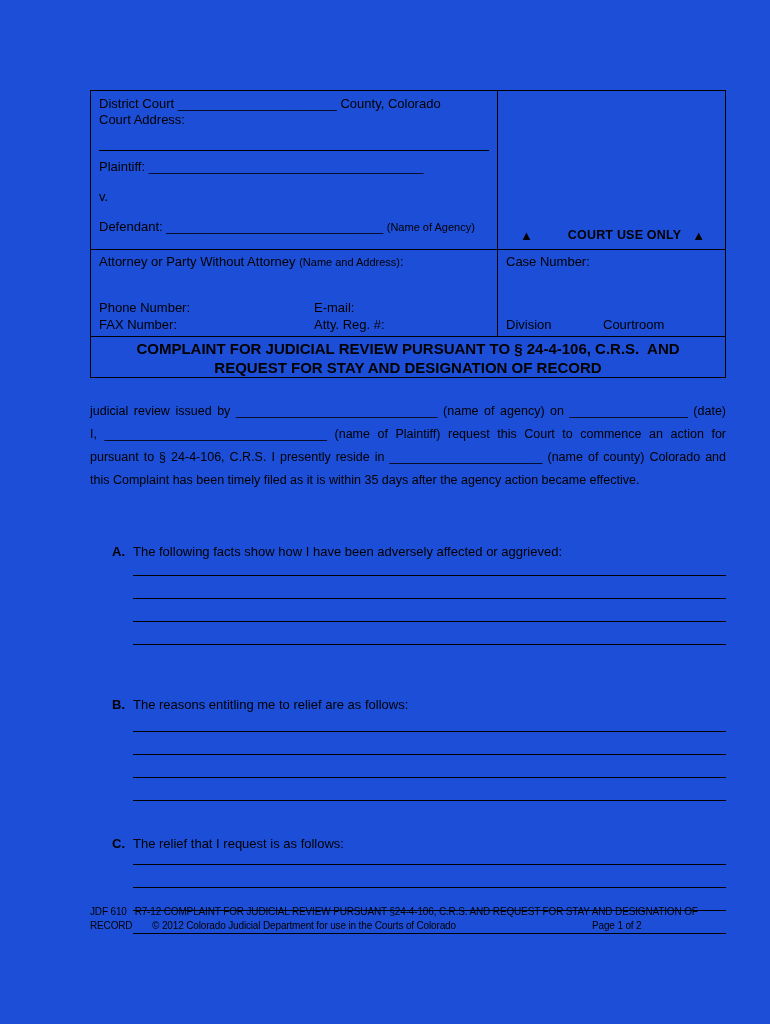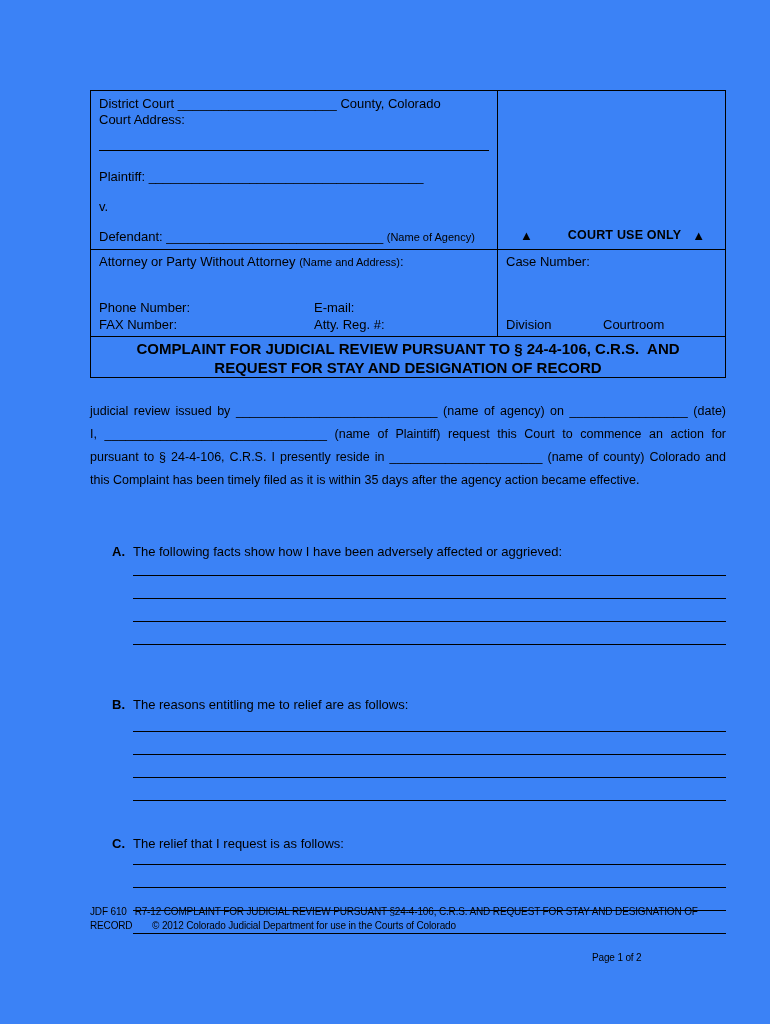--- a/index.html
+++ b/index.html
@@ -7,7 +7,7 @@
     width:770px; height:1024px; background:#ffffff; color:#000;
     font-family:"Liberation Sans", sans-serif; position:relative; overflow:hidden;
   }
-  .page { position:absolute; inset:0; background:#3b82f6; }
+  .page { position:absolute; inset:0; background:#1d4ed8; }
 
   
   .form-table {

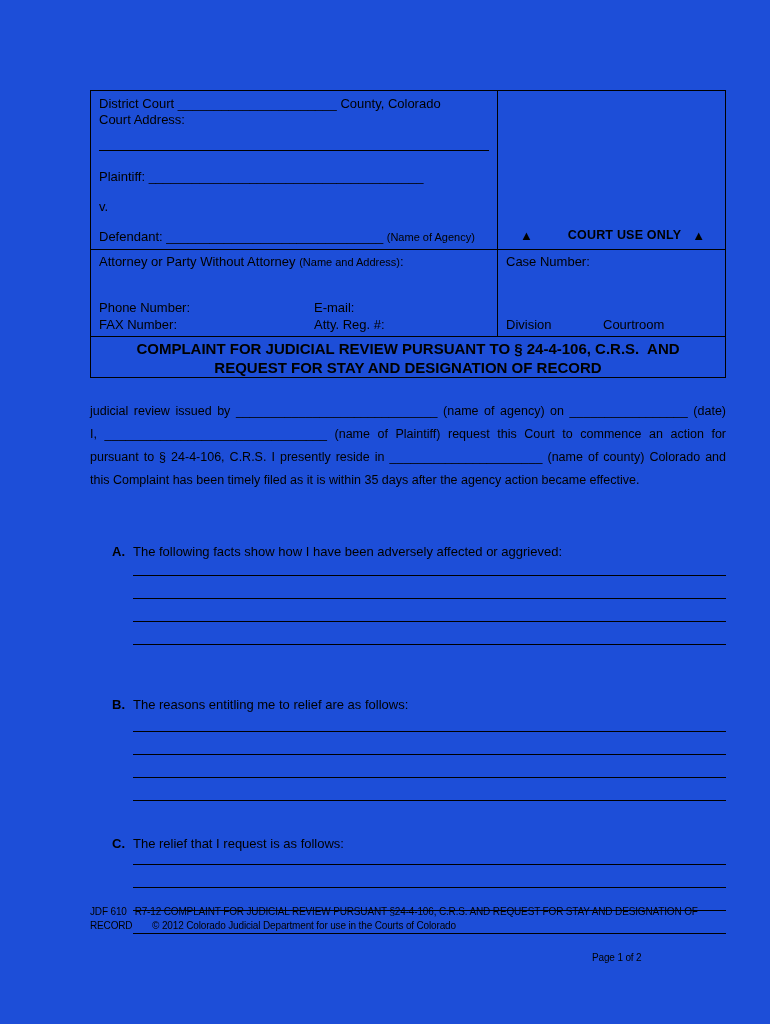--- a/index.html
+++ b/index.html
@@ -25,7 +25,7 @@
 
   .line { line-height:16px; white-space:nowrap; }
   .addr-line { height:22px; border-bottom:1px solid #000; }
-  .mt18 { margin-top:18px; } .mt14 { margin-top:14px; }
+  .mt18 { margin-top:8px; } .mt14 { margin-top:14px; }
   .small { font-size:11px; }
   .blank { letter-spacing:0; }
 

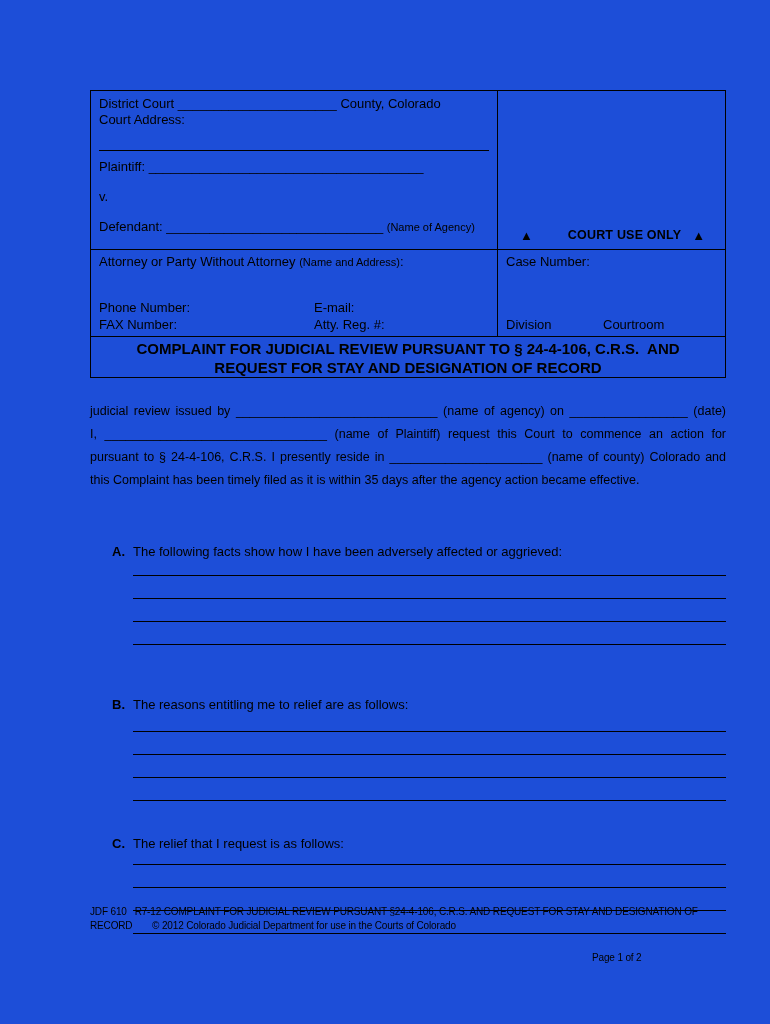--- a/index.html
+++ b/index.html
@@ -58,7 +58,7 @@
   .f-line1 { white-space:pre-wrap; }
   .f-line2 { position:relative; }
   .f-copy { margin-left:17px;margin-top:15px; }
-  .f-page { position:absolute; left:502px; top:0;margin-top:32px; }
+  .f-page { position:absolute; left:502px; top:0; }
 </style>
 </head>
 <body>

